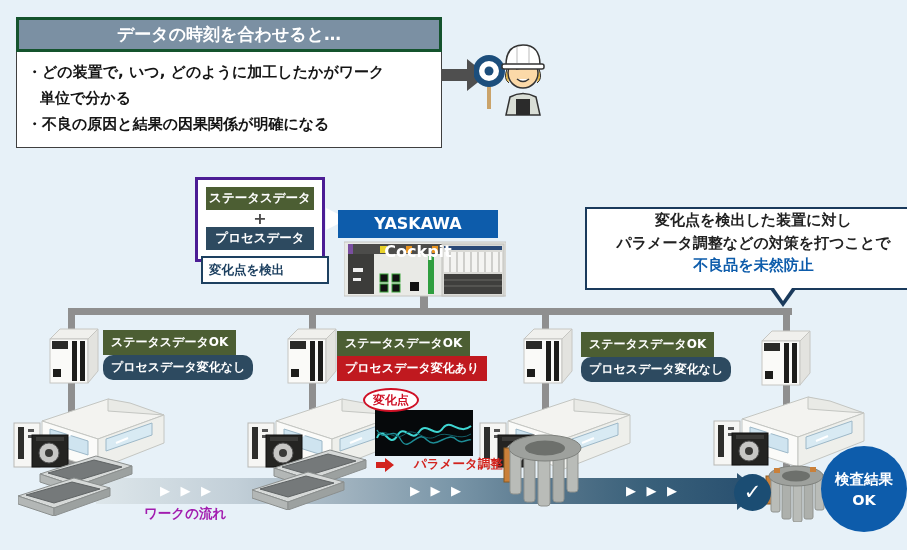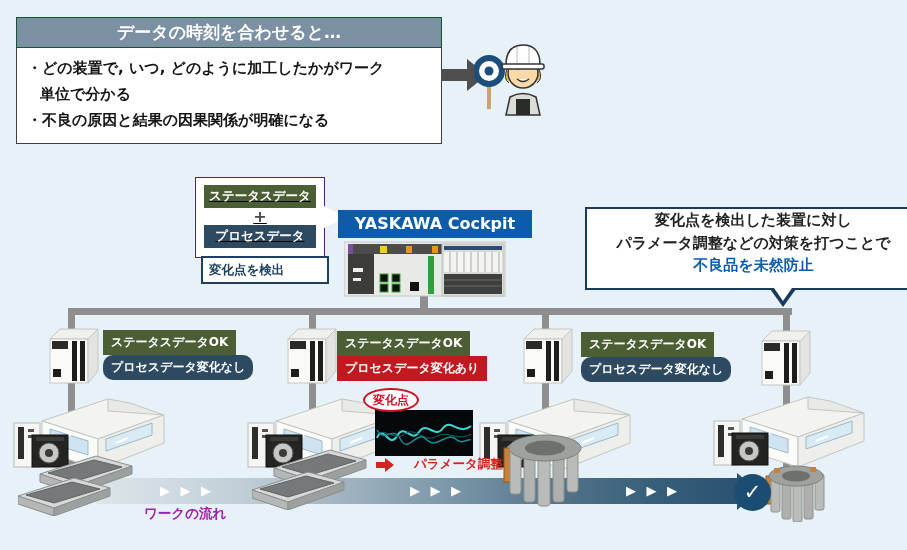--- a/index.html
+++ b/index.html
@@ -9,7 +9,7 @@
 
   
   .benefit-box{left:16px;top:17px;width:426px;}
-  .benefit-header{background:#7b90a3;border:1px solid #14532d;color:#fff;font-size:17px;font-weight:bold;text-align:center;padding:3px 0;}
+  .benefit-header{background:#7b90a3;border:3px solid #14532d;color:#fff;font-size:17px;font-weight:bold;text-align:center;padding:3px 0;}
   .benefit-body{background:#fff;border:1px solid #3f3f3f;border-top:none;padding:8px 10px 10px 10px;color:#141414;font-size:15px;font-weight:600;line-height:1.72;}
   .benefit-body .indent{padding-left:13px;}
 

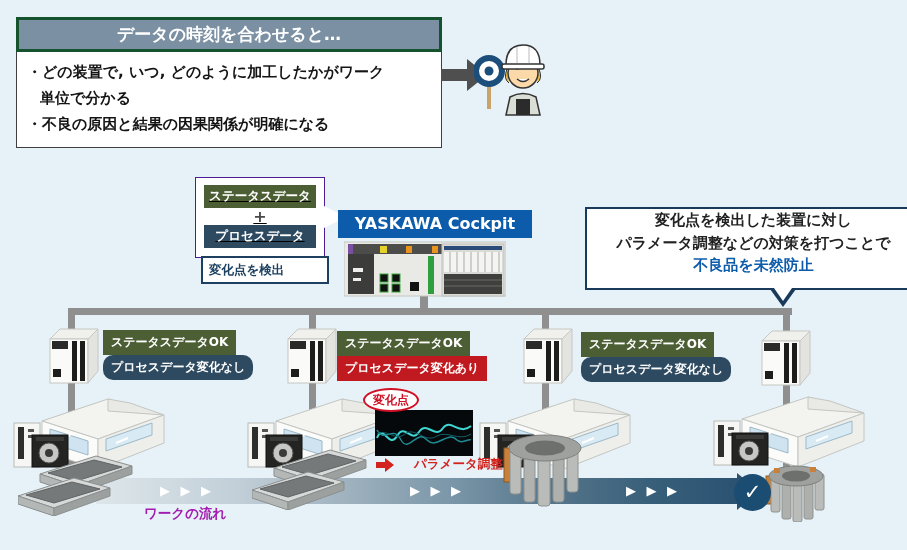--- a/index.html
+++ b/index.html
@@ -23,7 +23,7 @@
   .benefits{left:567px;top:48px;font-size:14px;font-weight:600;color:#1d1d1d;line-height:26px;}
 
   
-  .data-bubble{left:195px;top:177px;width:130px;background:#fff;border:1px solid #4c1d95;padding:7px 8px 9px 8px;box-sizing:border-box;z-index:4;text-decoration:underline;}
+  .data-bubble{left:195px;top:177px;width:130px;background:#fff;border:3px solid #4c1d95;padding:7px 8px 9px 8px;box-sizing:border-box;z-index:4;}
   .data-bubble .pointer{position:absolute;left:128px;top:28px;width:0;height:0;border-top:11px solid transparent;border-bottom:11px solid transparent;border-left:22px solid #fff;}
   .tag{color:#fff;font-size:12.5px;font-weight:bold;text-align:center;padding:3px 0;}
   .tag-green{background:#4c5e33;}

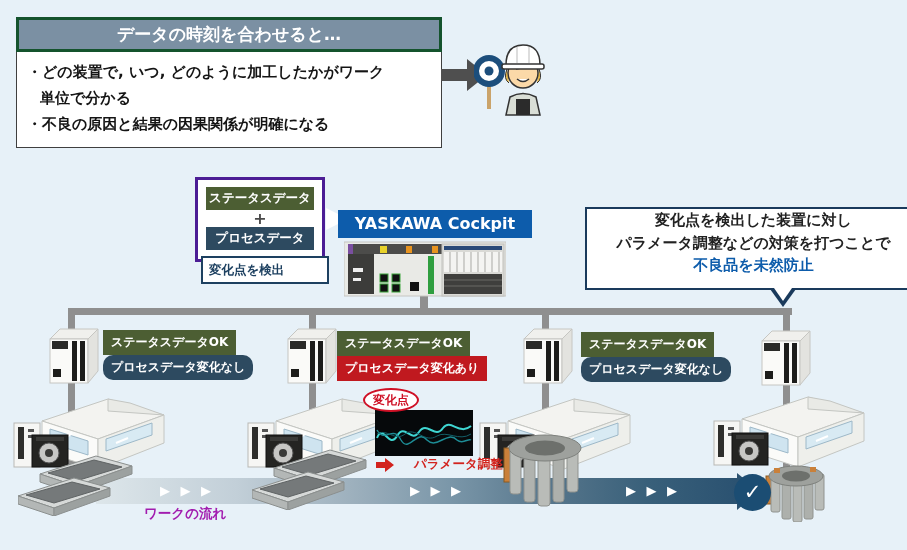--- a/index.html
+++ b/index.html
@@ -32,7 +32,7 @@
 
   .detect-box{left:201px;top:256px;width:128px;box-sizing:border-box;background:#fff;border:2px solid #1d4060;color:#1d4060;font-size:12.5px;font-weight:bold;line-height:1.4;padding:3px 6px;z-index:4;}
 
-  .cockpit-label{left:338px;top:210px;width:194px;height:28px;background:#0d5cab;color:#fff;font-weight:bold;font-size:16px;text-align:center;line-height:28px;z-index:4;}
+  .cockpit-label{left:338px;top:210px;width:160px;height:28px;background:#0d5cab;color:#fff;font-weight:bold;font-size:16px;text-align:center;line-height:28px;z-index:4;}
   .cockpit-hw{left:344px;top:240px;z-index:2;}
 
   

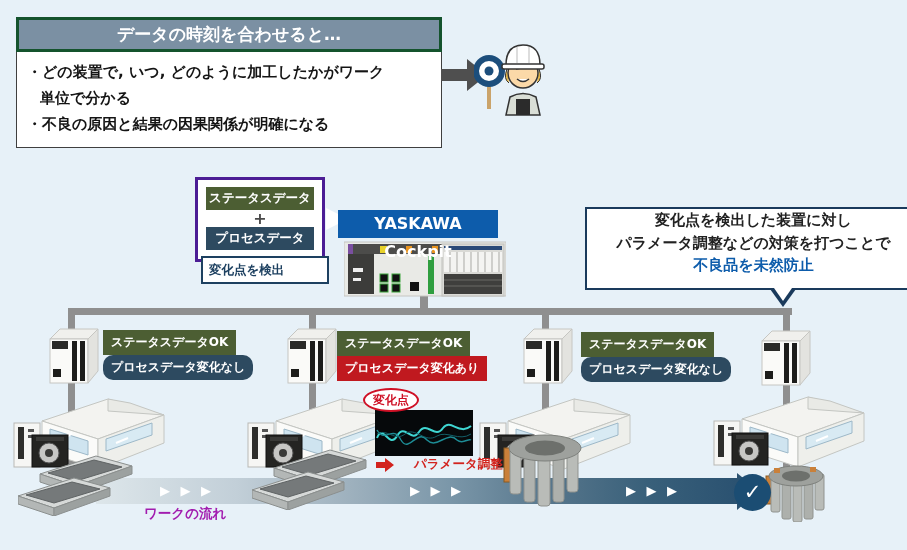--- a/index.html
+++ b/index.html
@@ -324,6 +324,10 @@
     </svg>
 
   <div class="abs check-circle">✓</div>
+  <div class="abs result-circle">
+    <div>検査結果</div>
+    <div>OK</div>
+  </div>
 
   <div class="abs callout">
     <div>変化点を検出した装置に対し</div>

